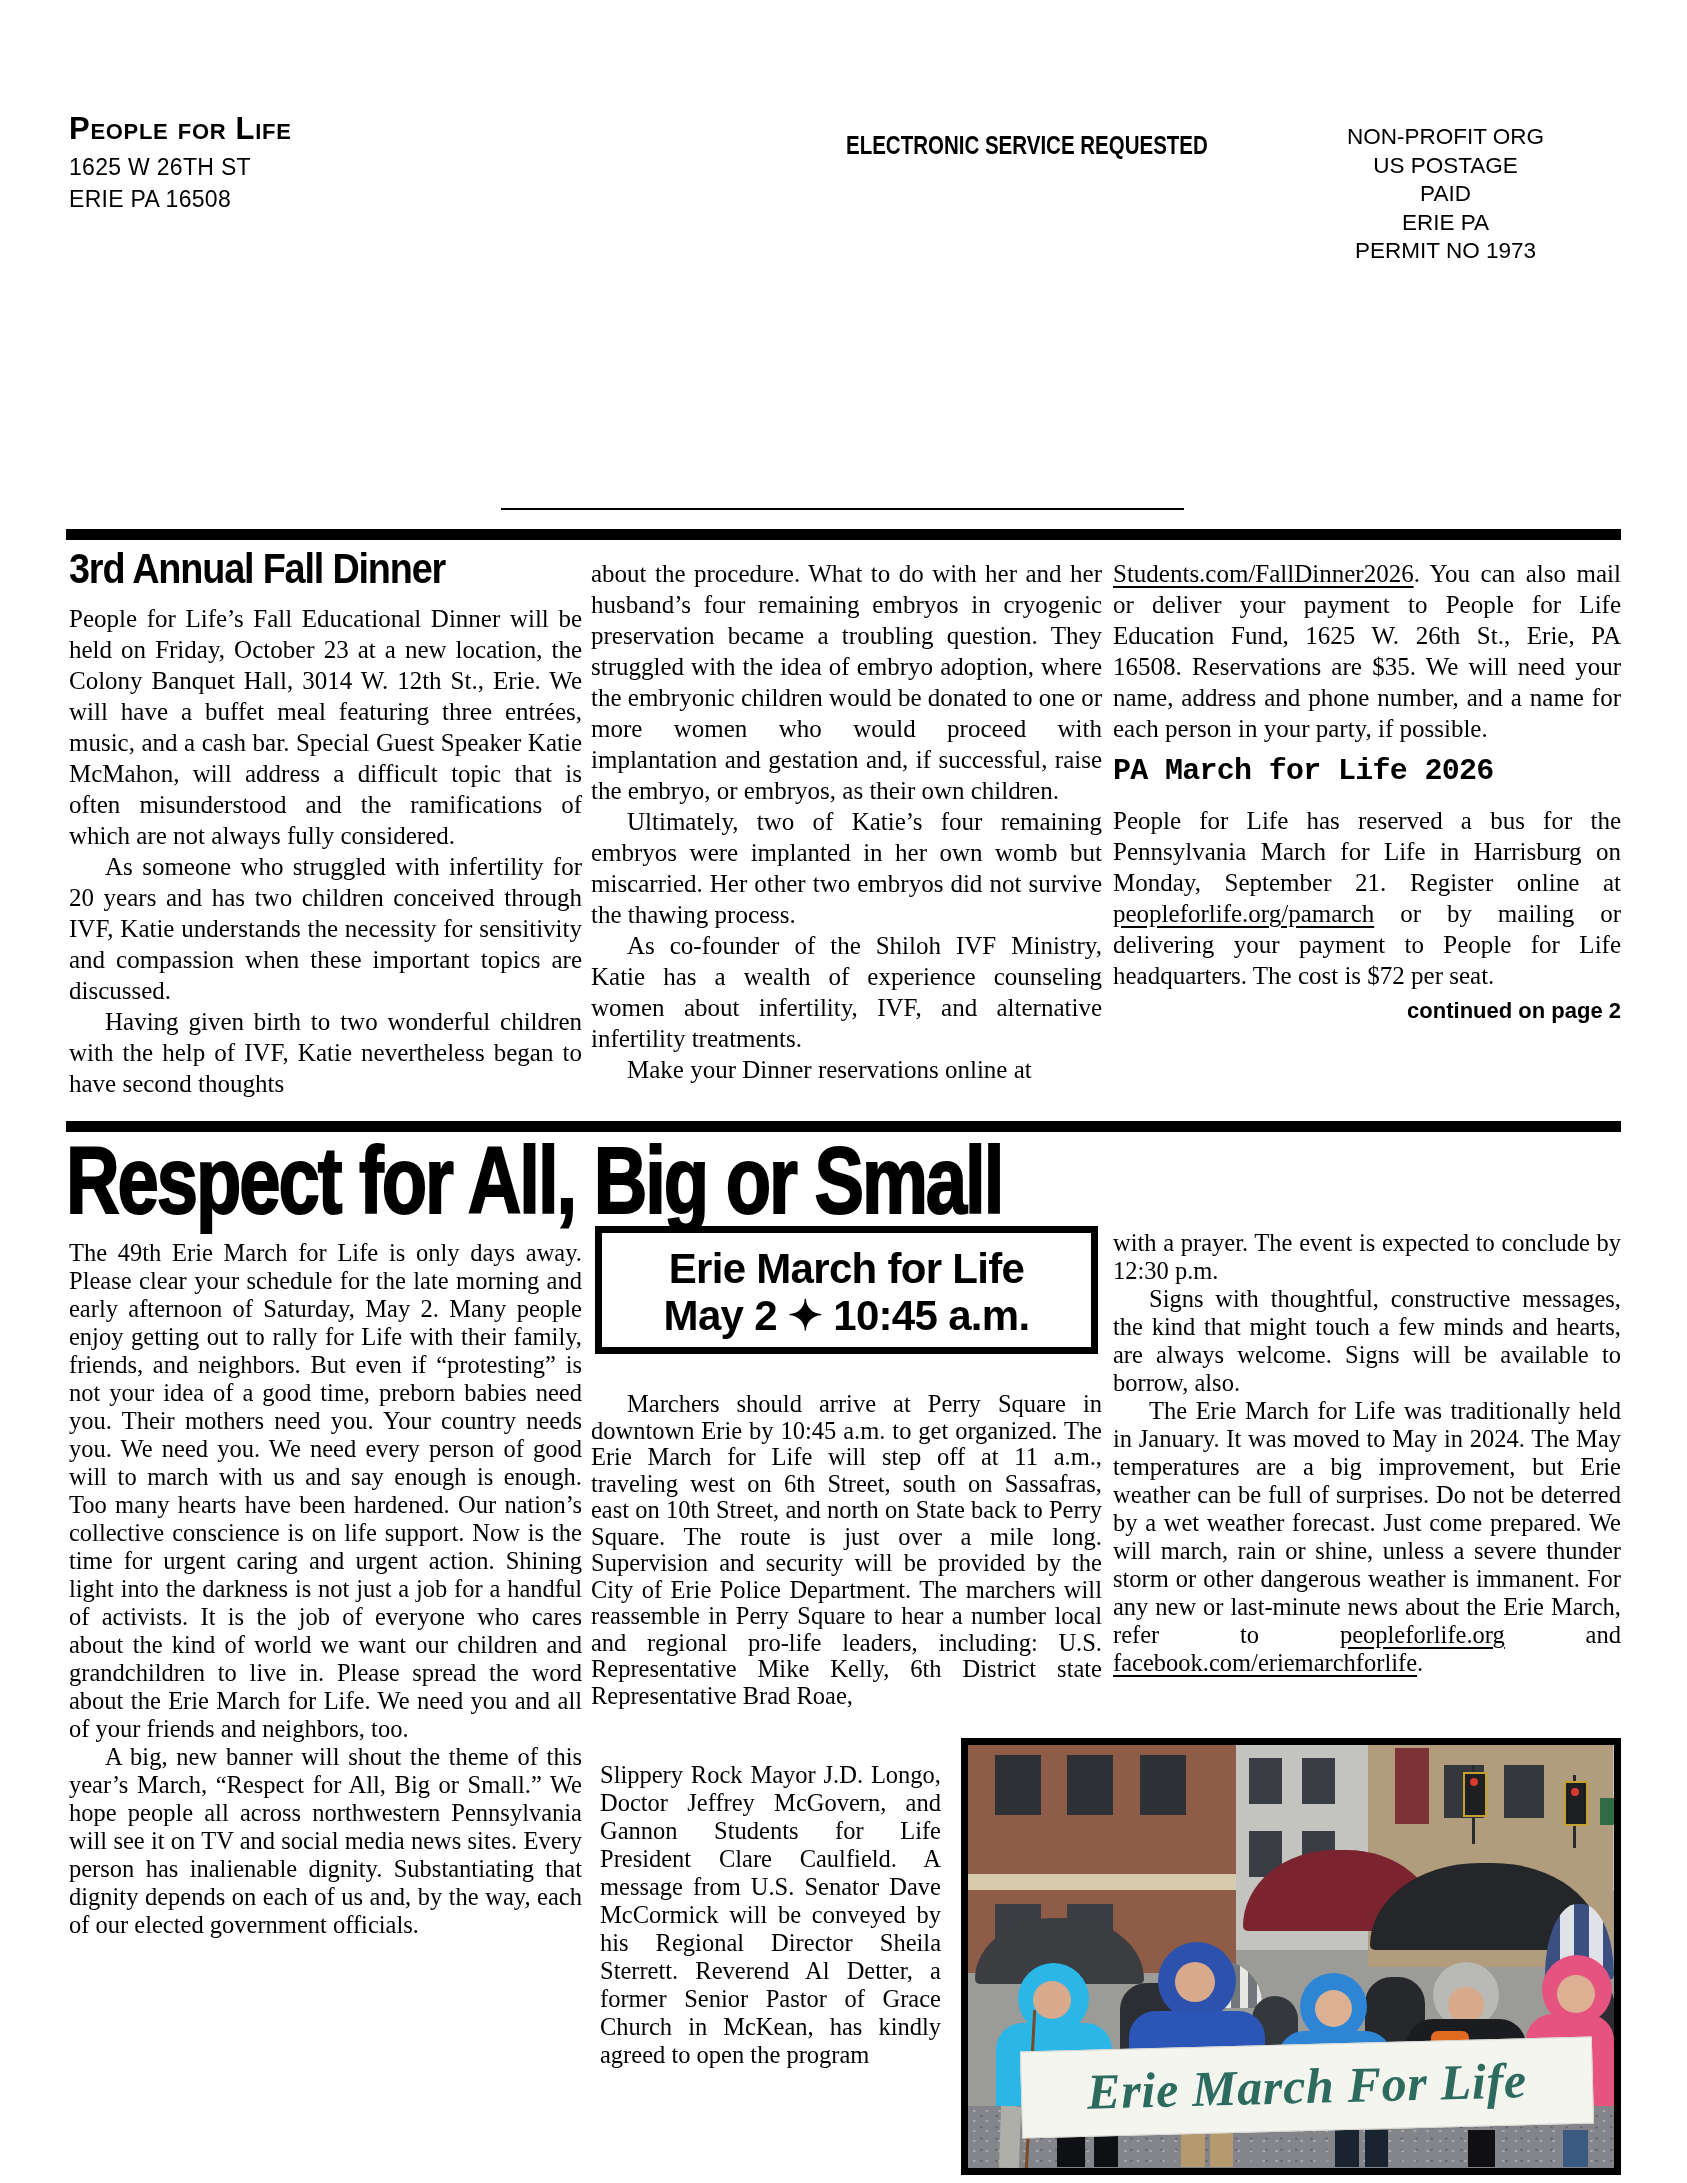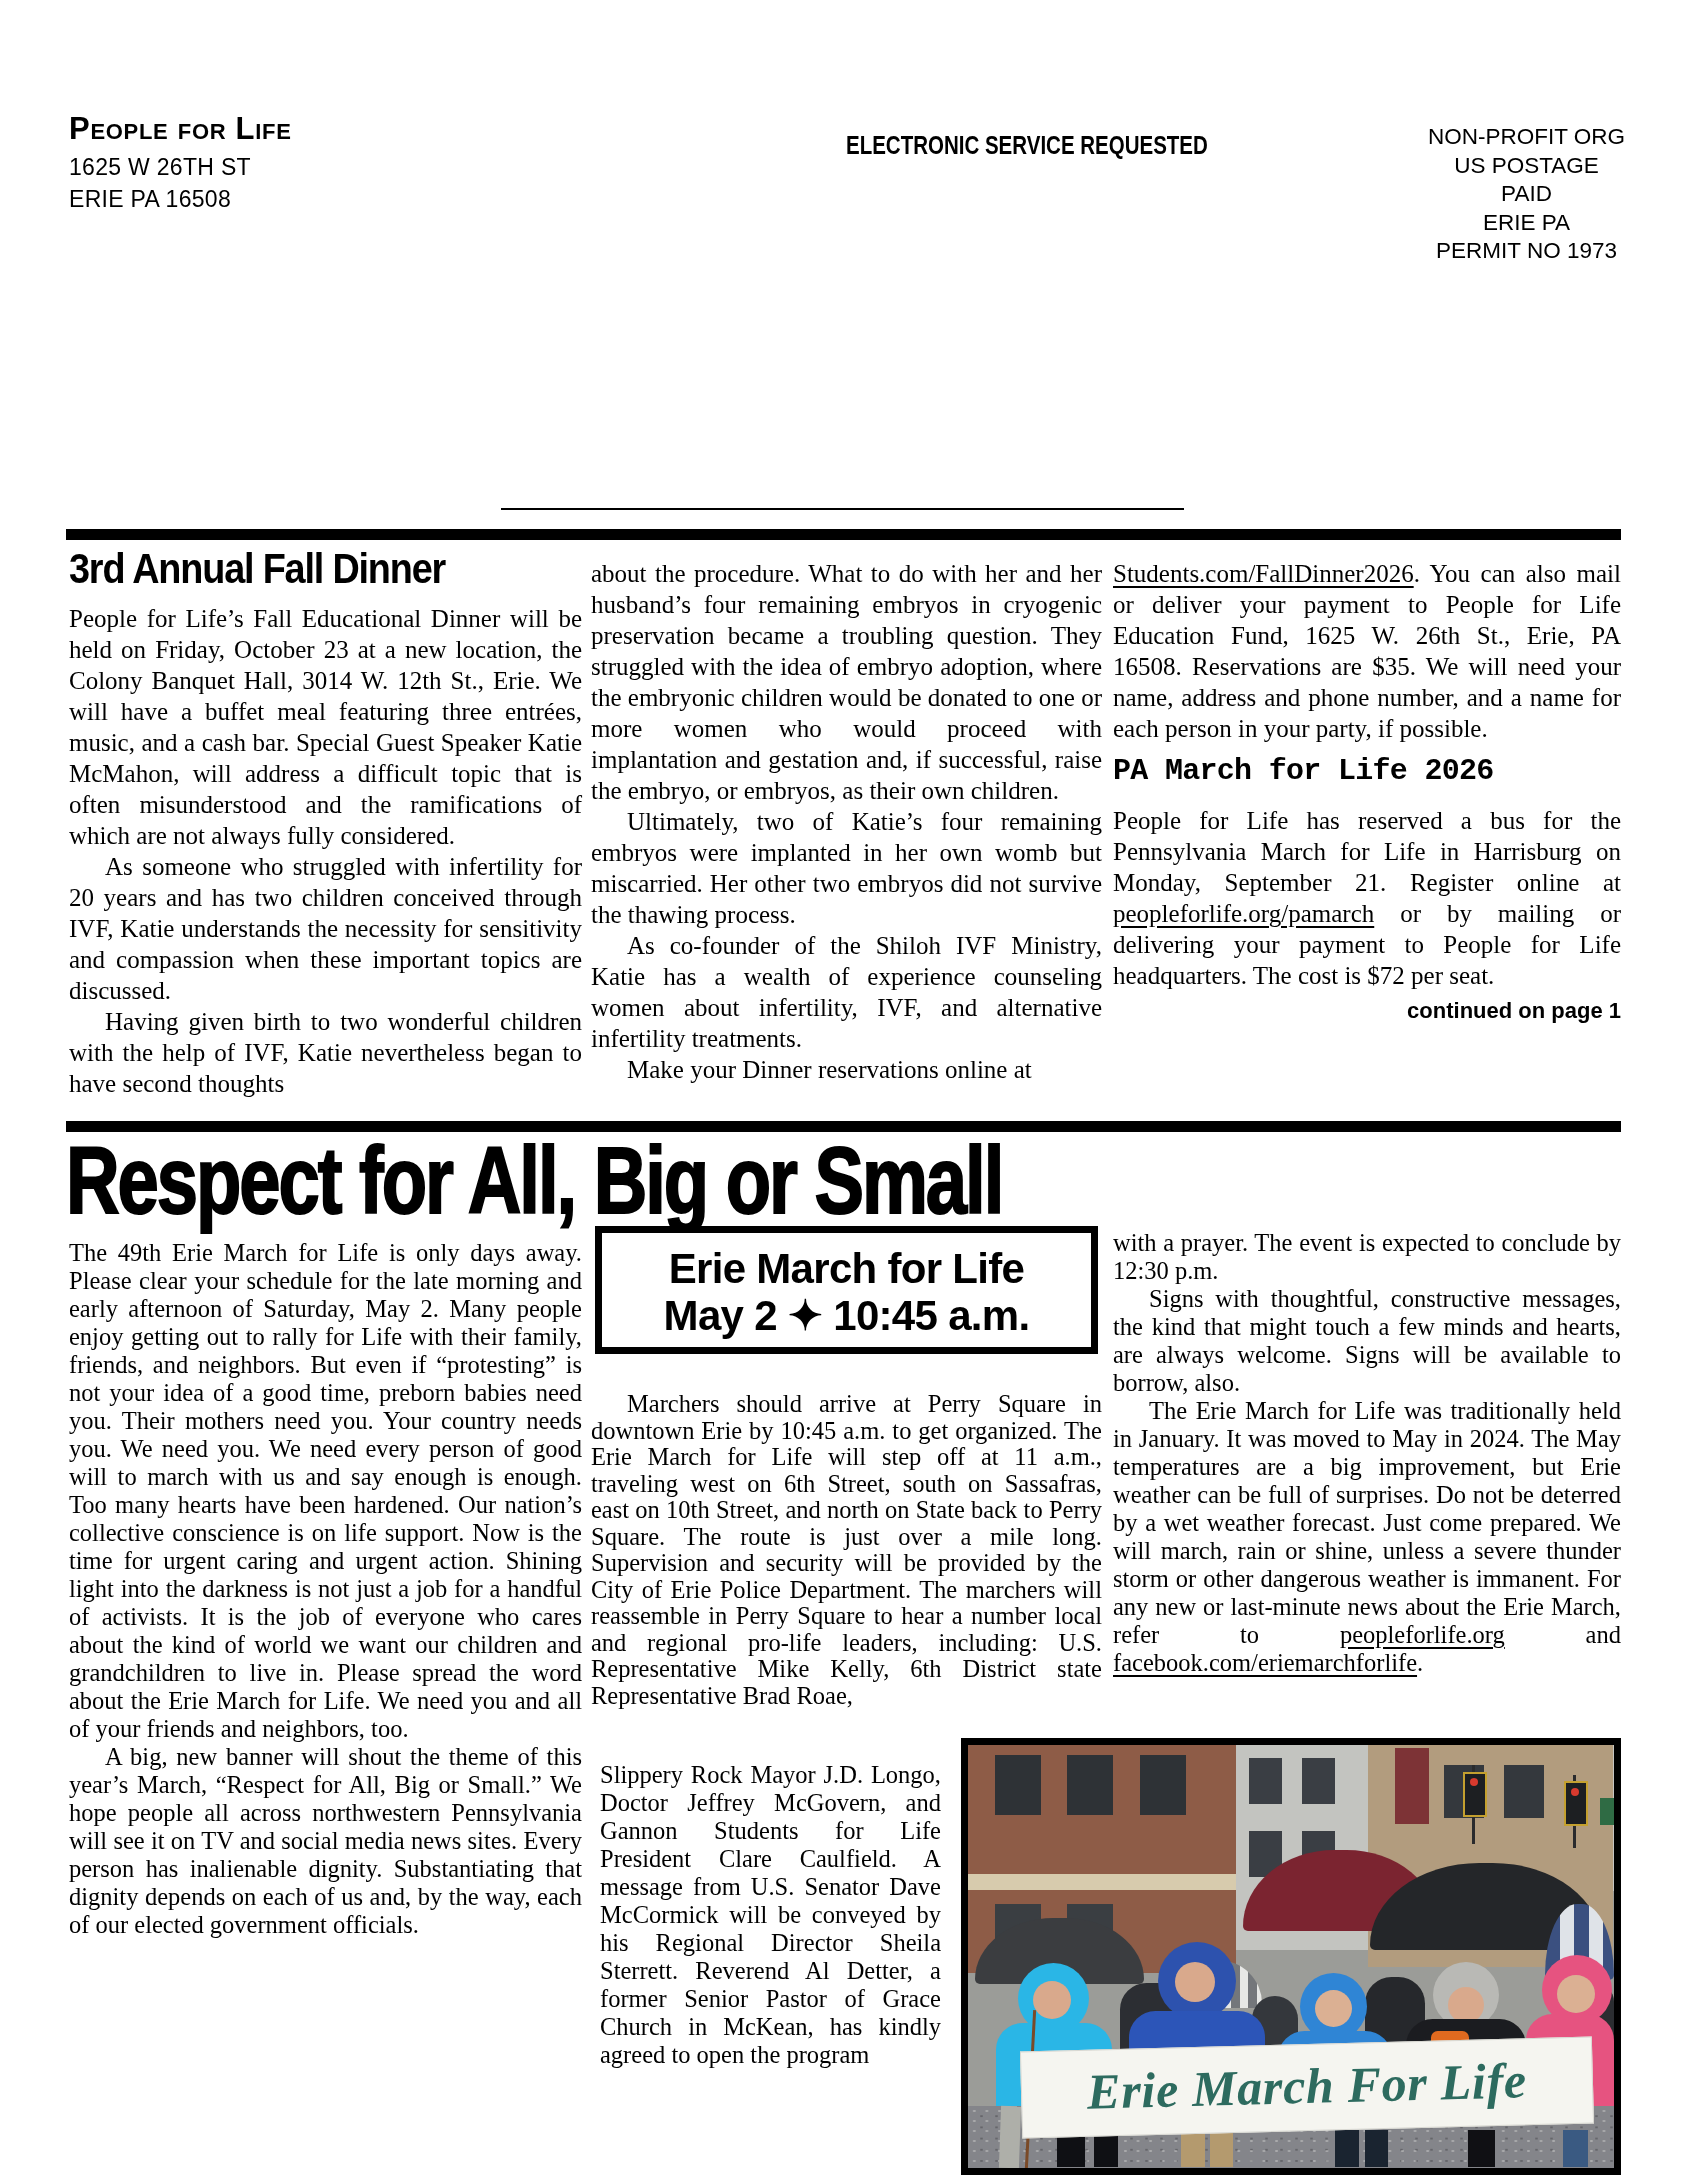--- a/index.html
+++ b/index.html
@@ -72,7 +72,7 @@
     <div class="service-note">ELECTRONIC SERVICE REQUESTED</div>
   </div>
 
-  <div class="abs postal" style="left:1410px;top:123px;">
+  <div class="abs postal" style="left:1329px;top:123px;">
       <div>NON-PROFIT ORG</div>
       <div>US POSTAGE</div>
       <div>PAID</div>

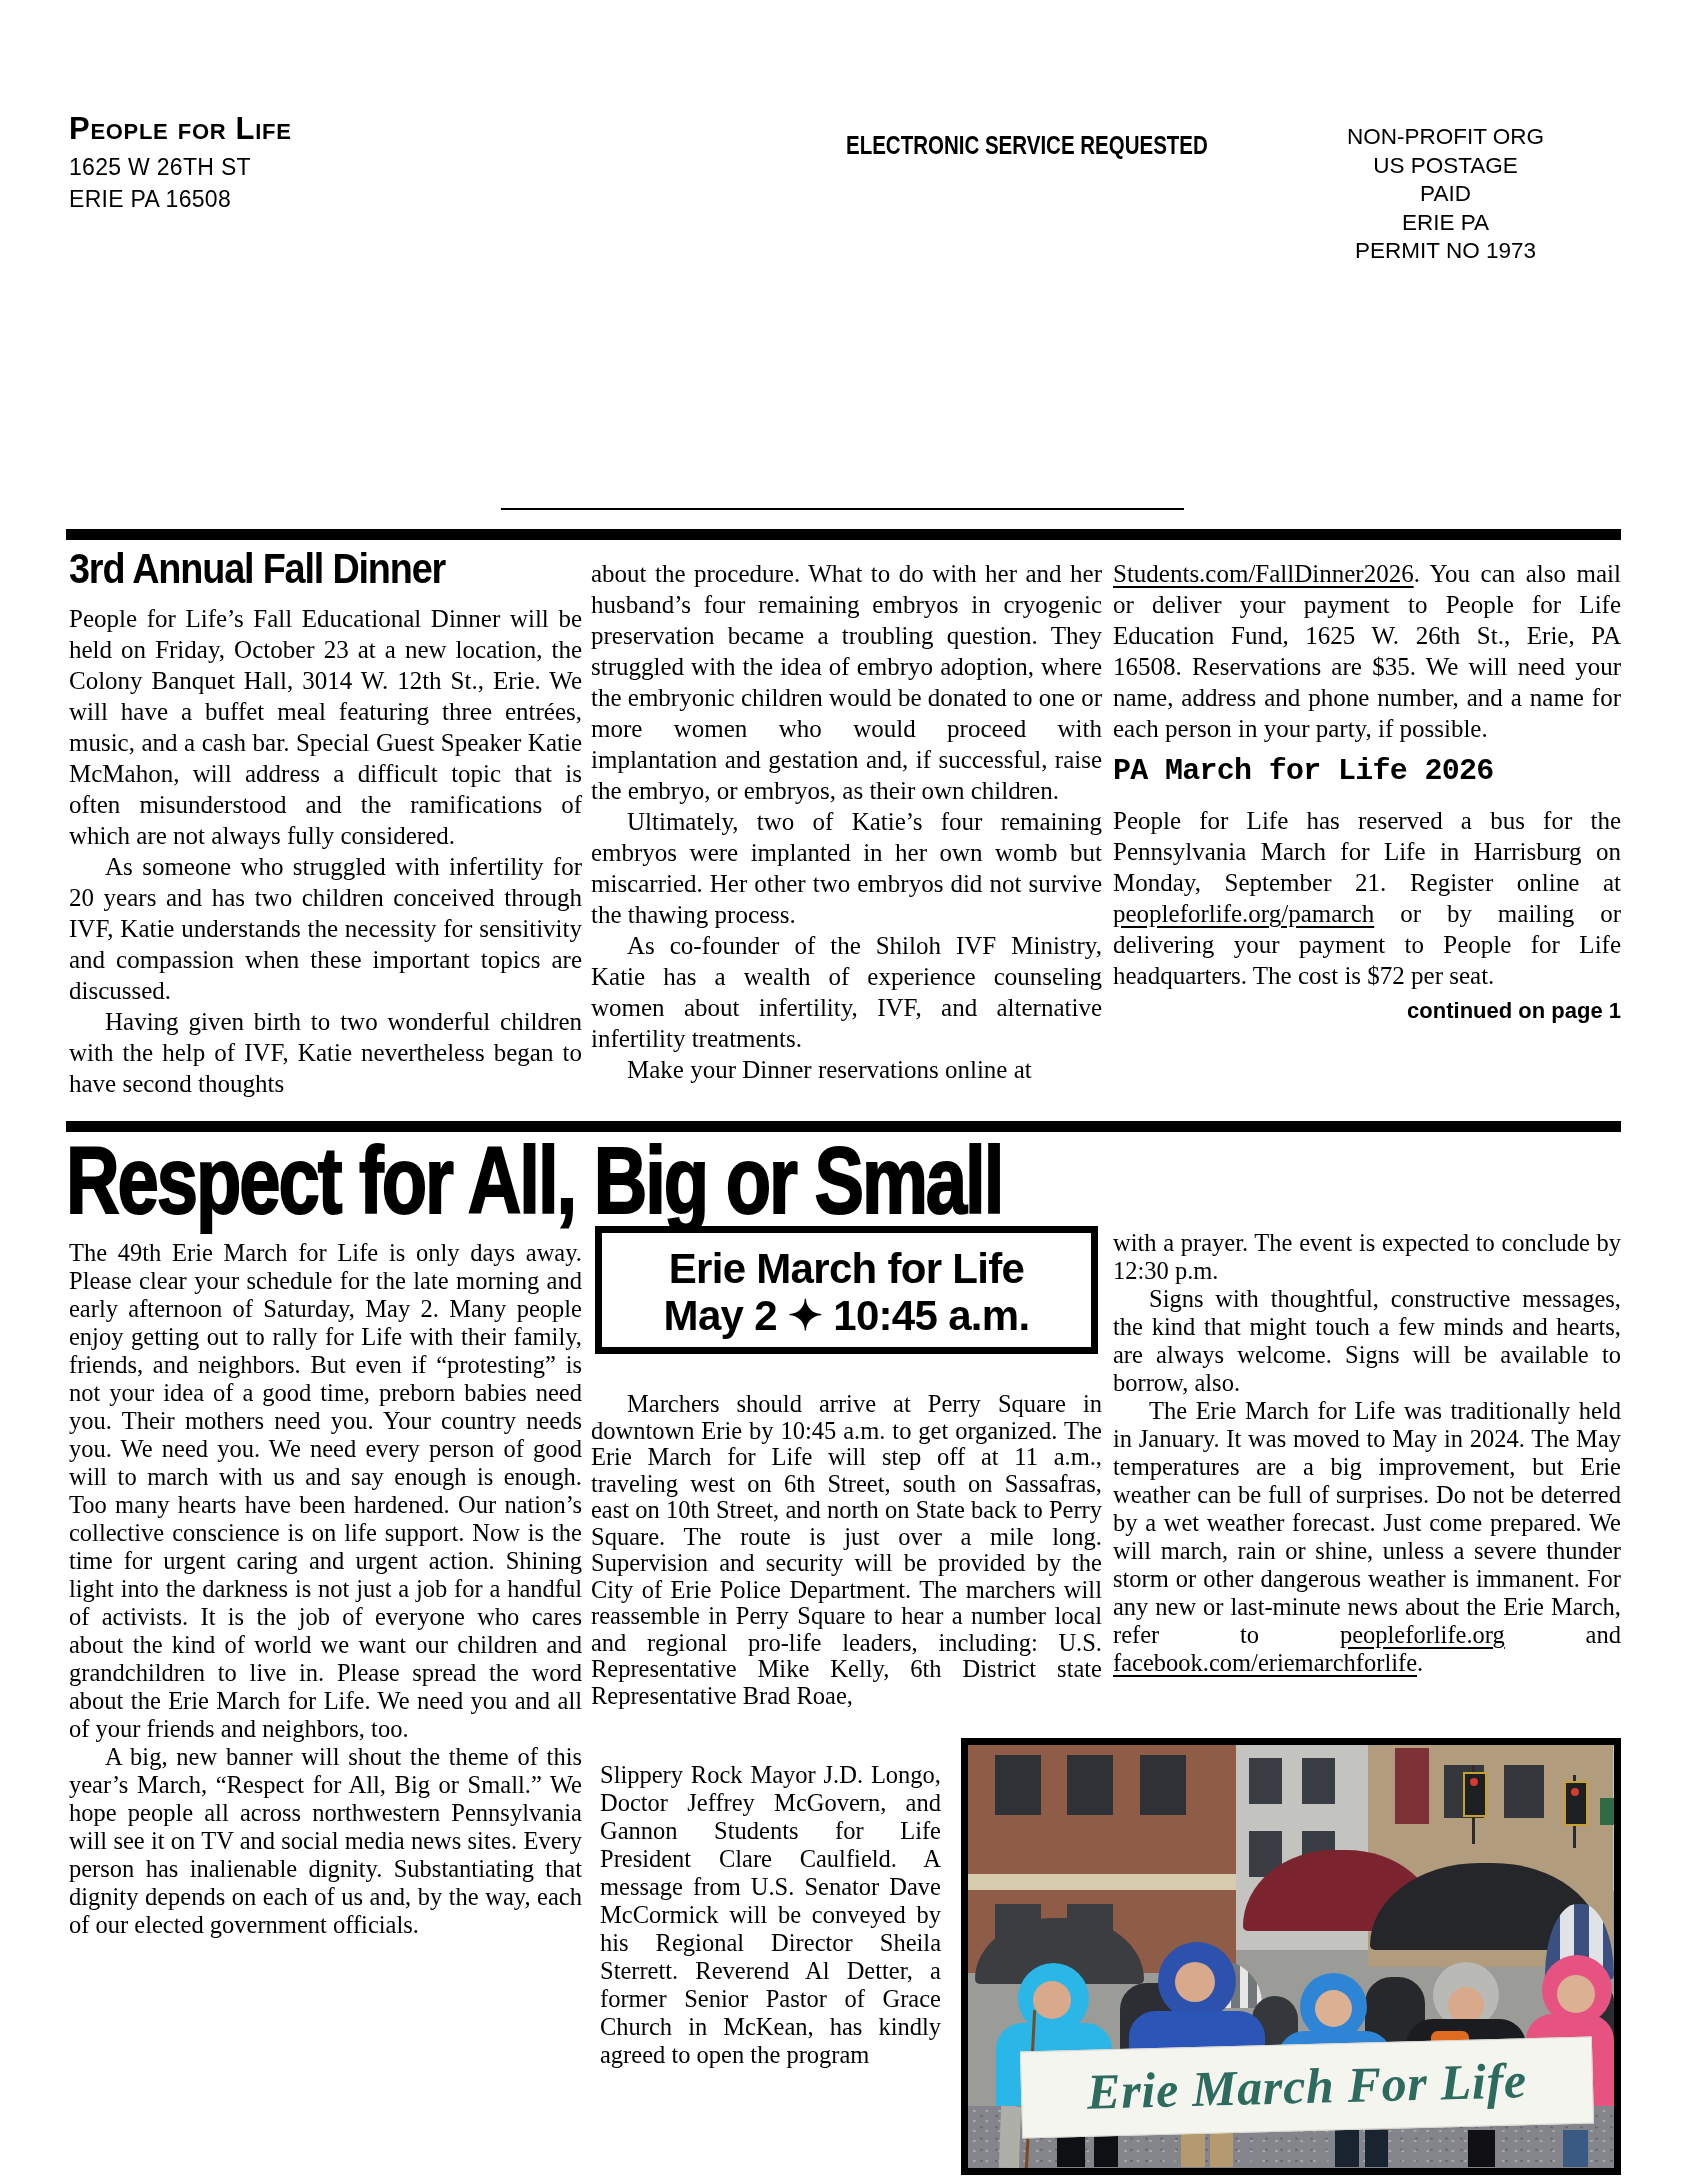--- a/index.html
+++ b/index.html
@@ -106,7 +106,7 @@
     <div>
         <p class="para"><span>People for Life has reserved a bus for the Pennsylvania March for Life in Harrisburg on Monday, September 21. Register online at </span><span class="u">peopleforlife.org/pamarch</span><span> or by mailing or delivering your payment to People for Life headquarters. The cost is $72 per seat.</span></p>
       </div>
-    <div class="continued">continued on page 1</div>
+    <div class="continued">continued on page 2</div>
   </div>
 
   <div class="abs rule" style="left:66px;top:1121px;width:1555px;height:11.2px;"></div>

